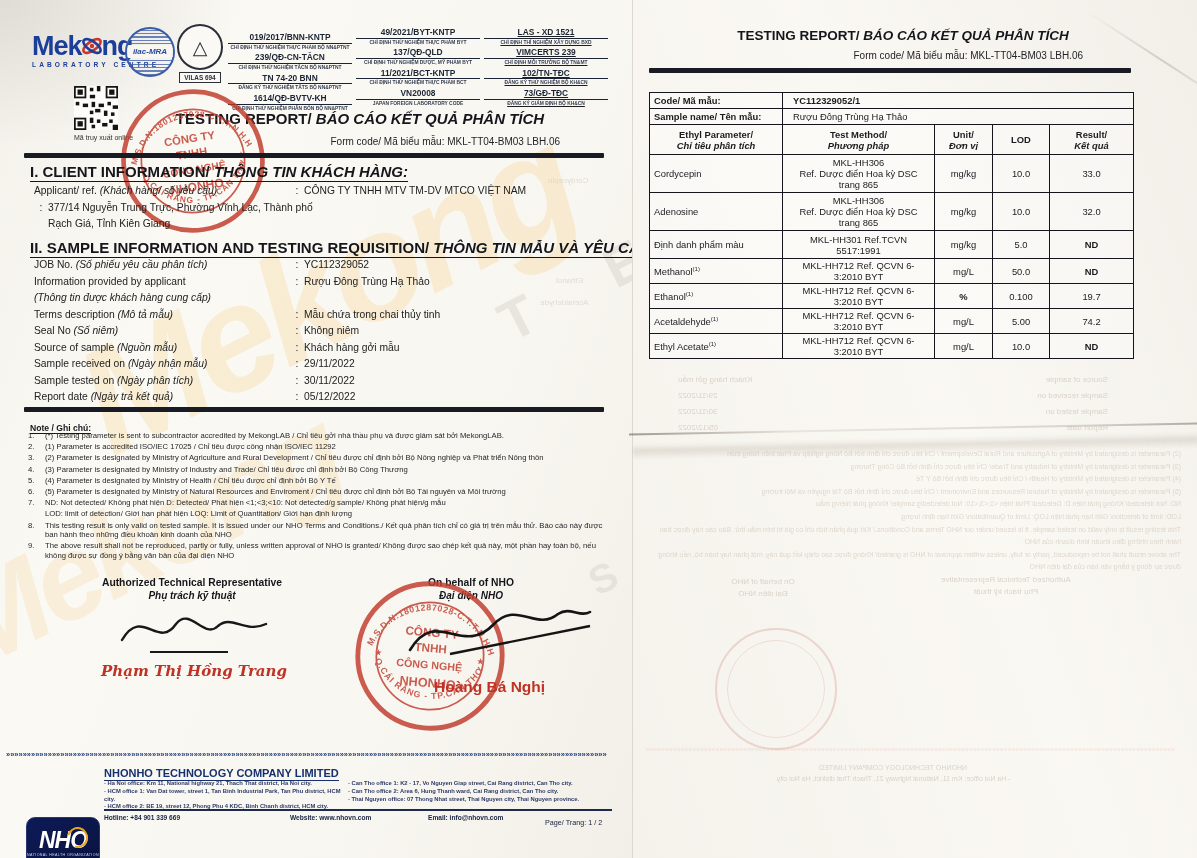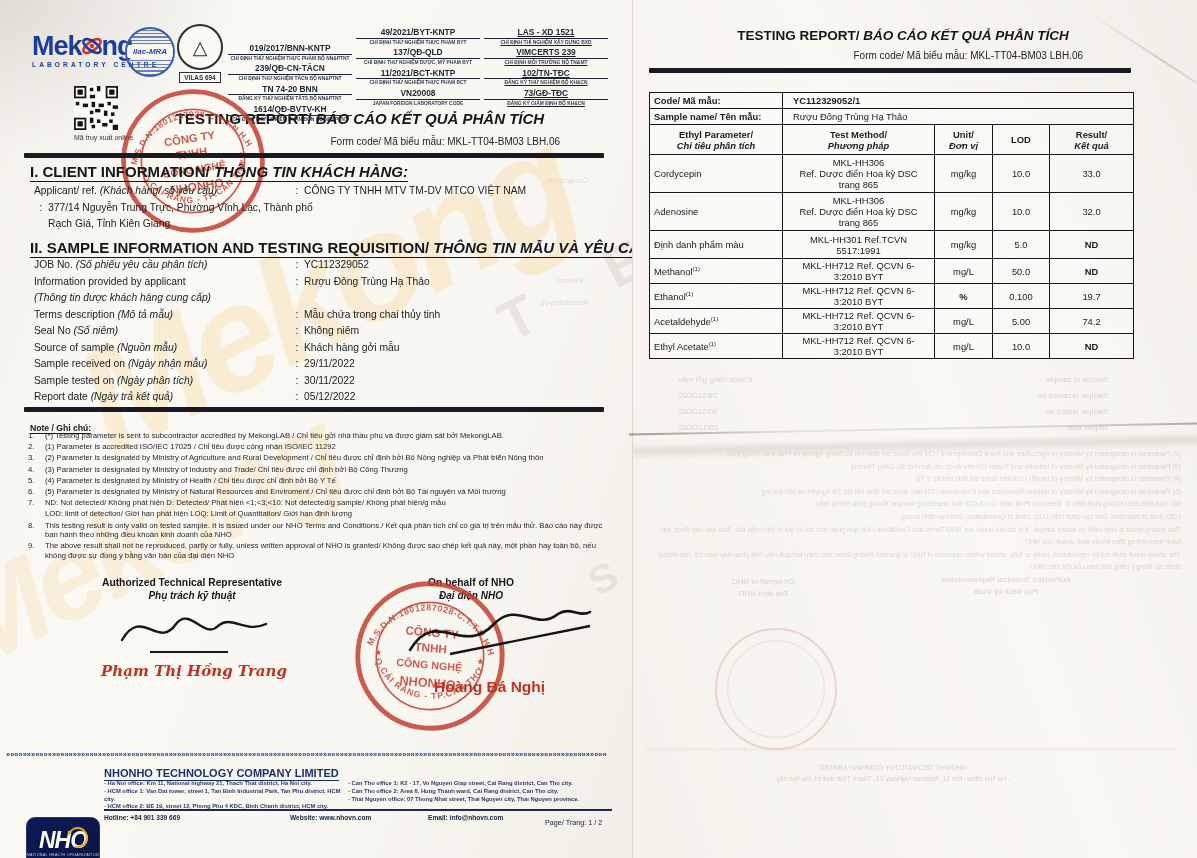--- a/index.html
+++ b/index.html
@@ -143,7 +143,7 @@
     <div class="vilas-box">VILAS 694</div>
   </div>
 
-  <div class="abs acc-col" style="left:228px;top:43px;">
+  <div class="abs acc-col" style="left:228px;top:32px;">
     <div class="acc-item">
         <span class="acc-code">019/2017/BNN-KNTP</span>
         <span class="acc-label">CHỈ ĐỊNH THỬ NGHIỆM THỰC PHẨM BỘ NN&amp;PTNT</span>

